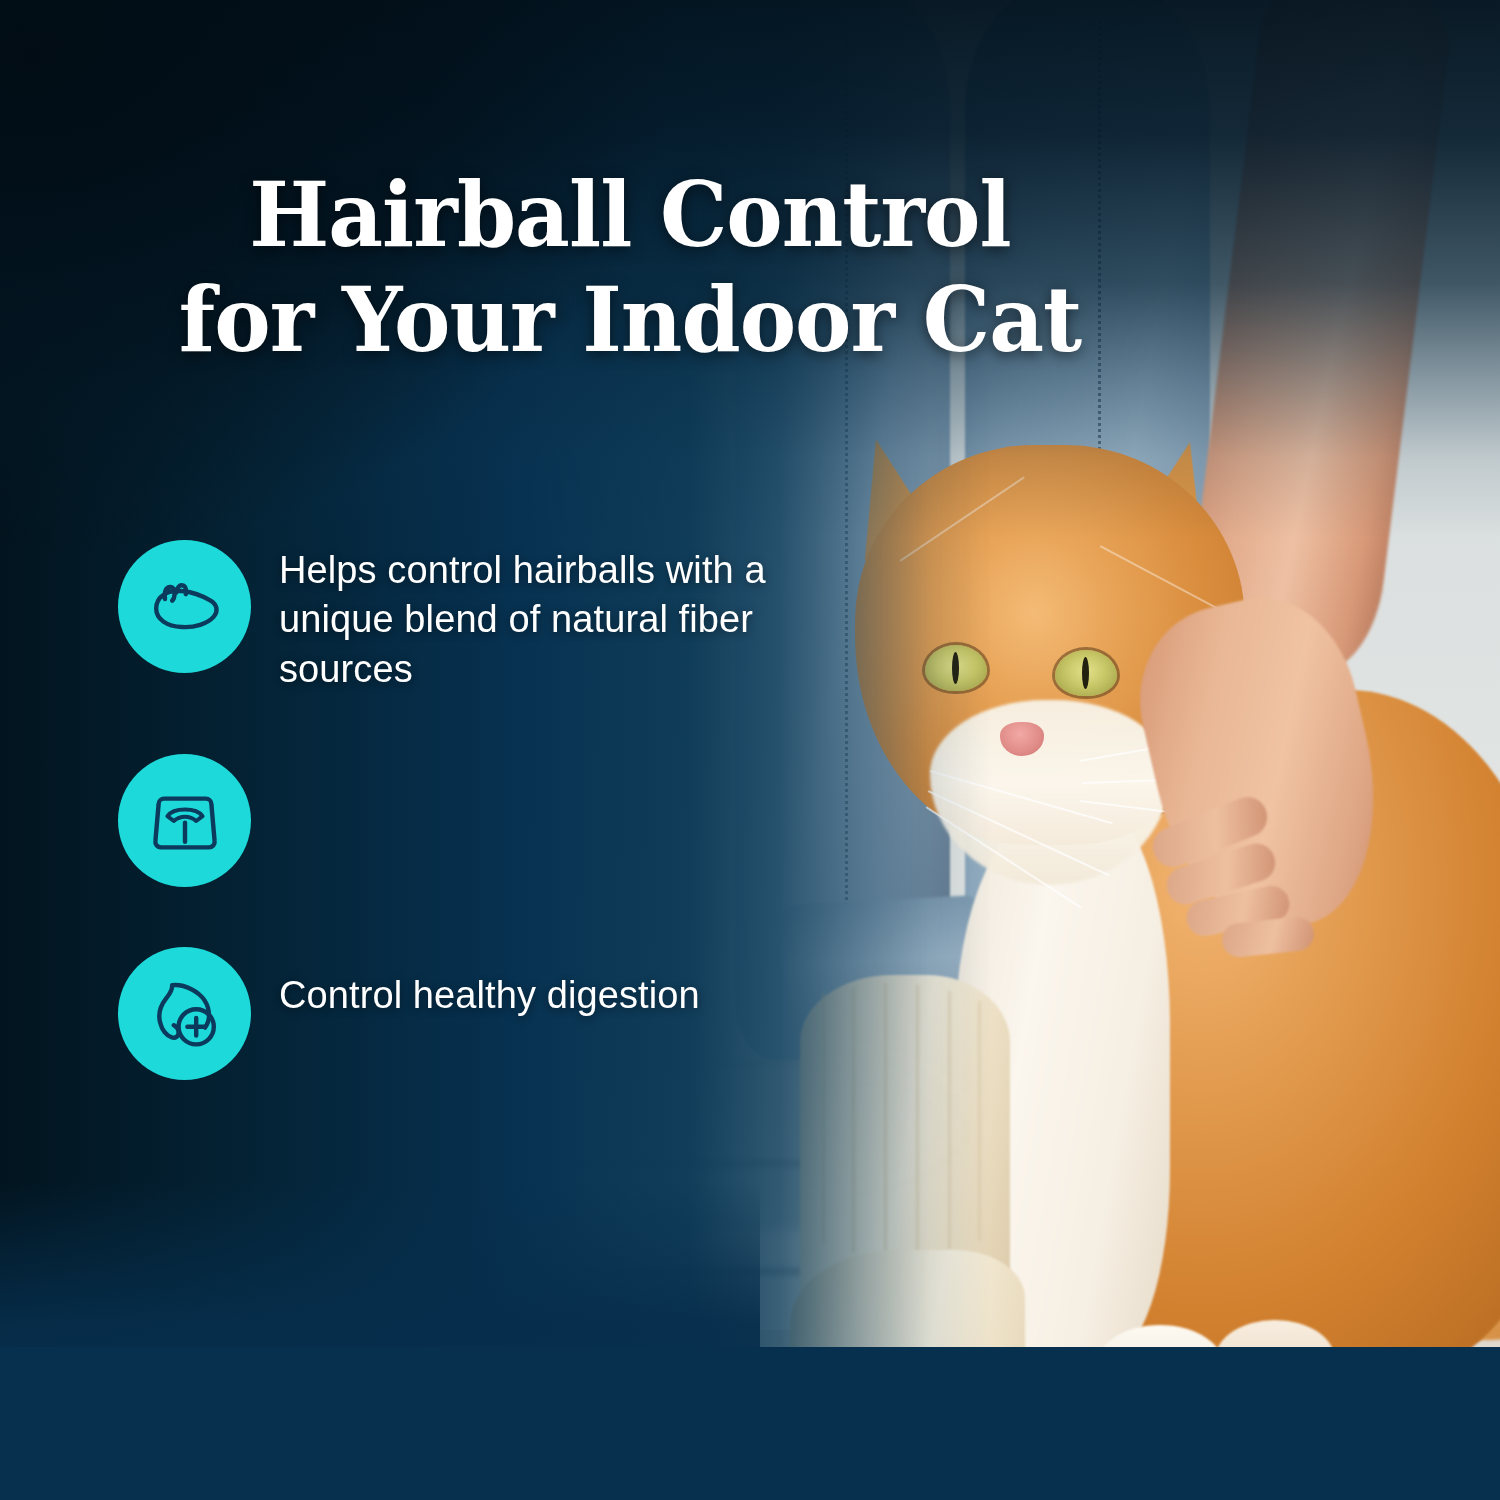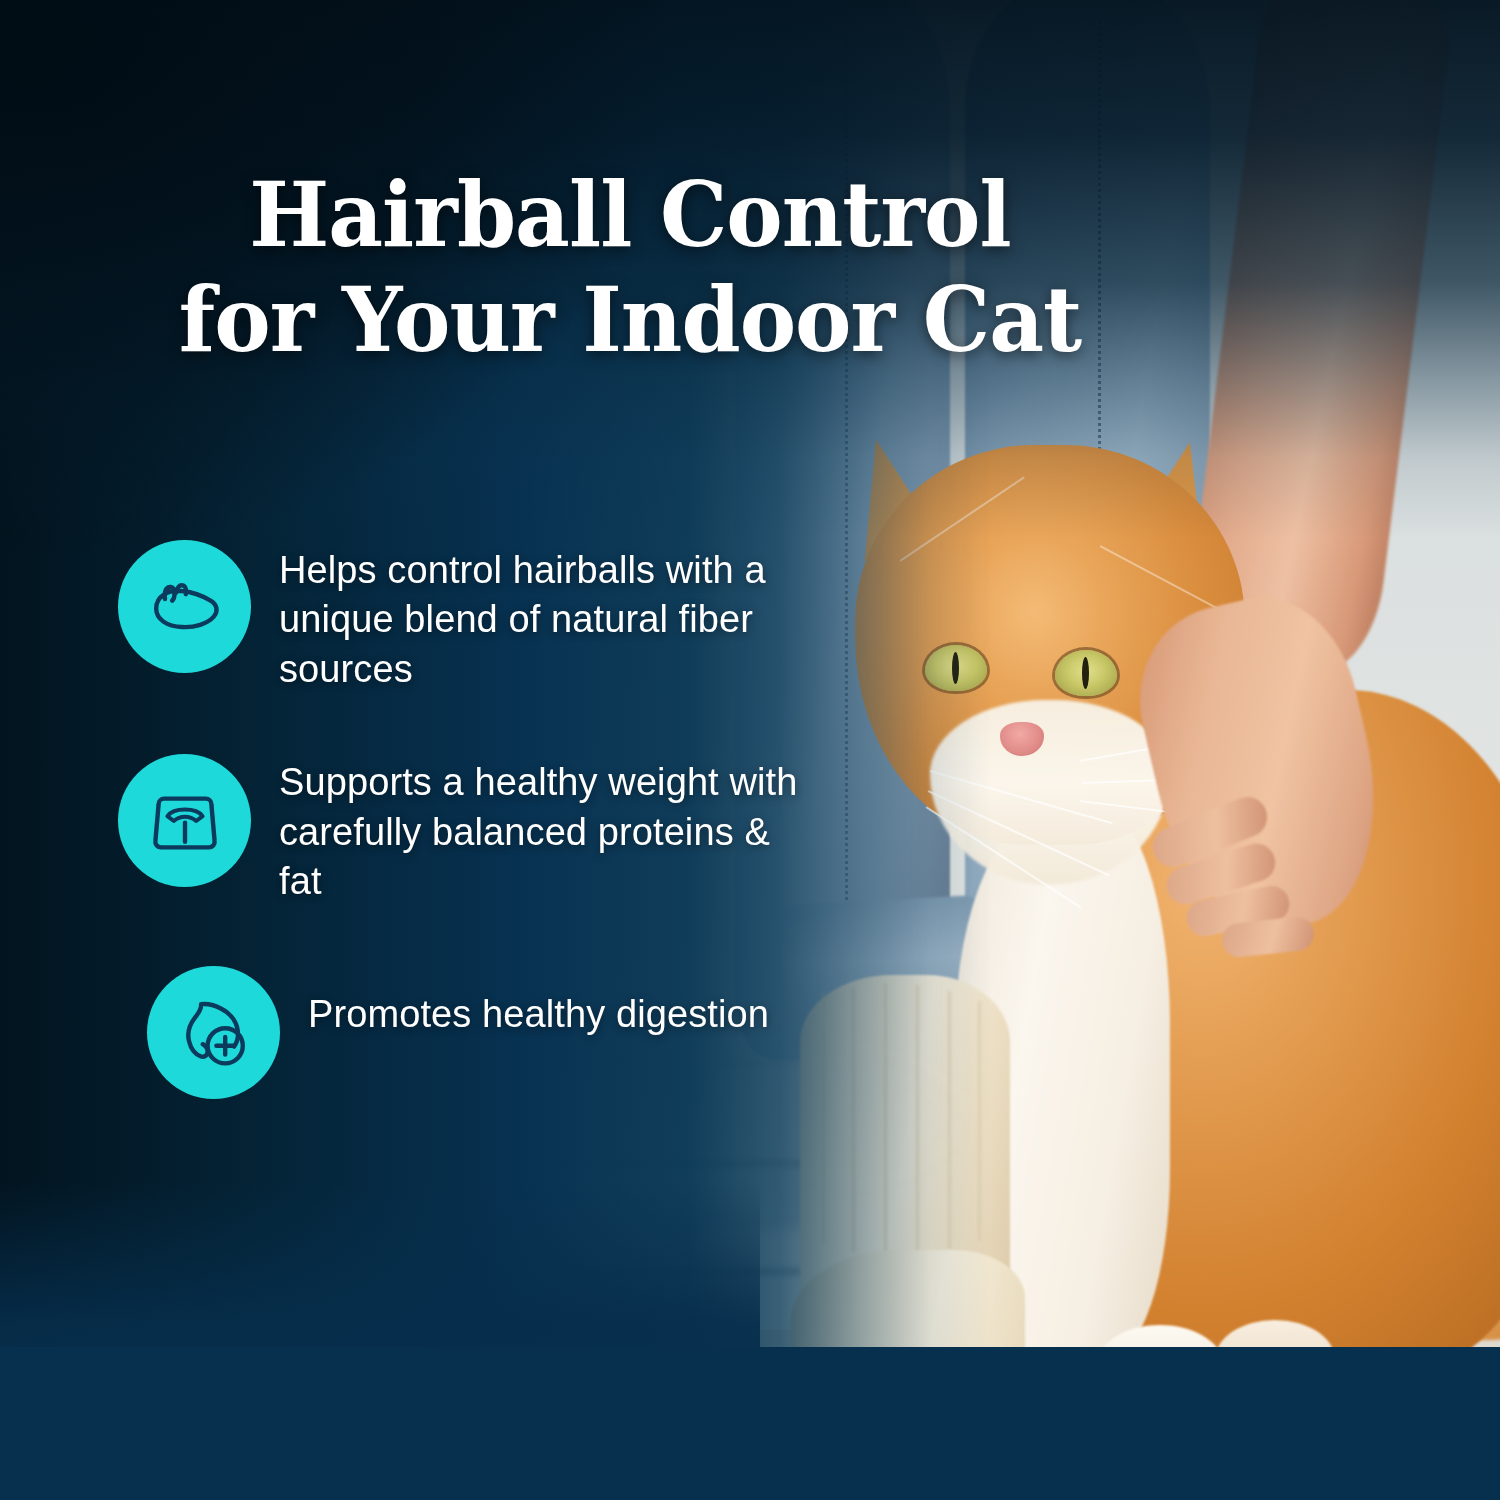--- a/index.html
+++ b/index.html
@@ -184,7 +184,7 @@
   }
 
   .features{position:absolute;left:118px;top:540px;width:680px;}
-  .feature{display:flex;align-items:flex-start;margin-bottom:60px;justify-content:center;}
+  .feature{display:flex;align-items:flex-start;margin-bottom:60px;}
   .feature:last-child{margin-bottom:0;}
   .badge{
     flex:0 0 auto;width:133px;height:133px;border-radius:50%;

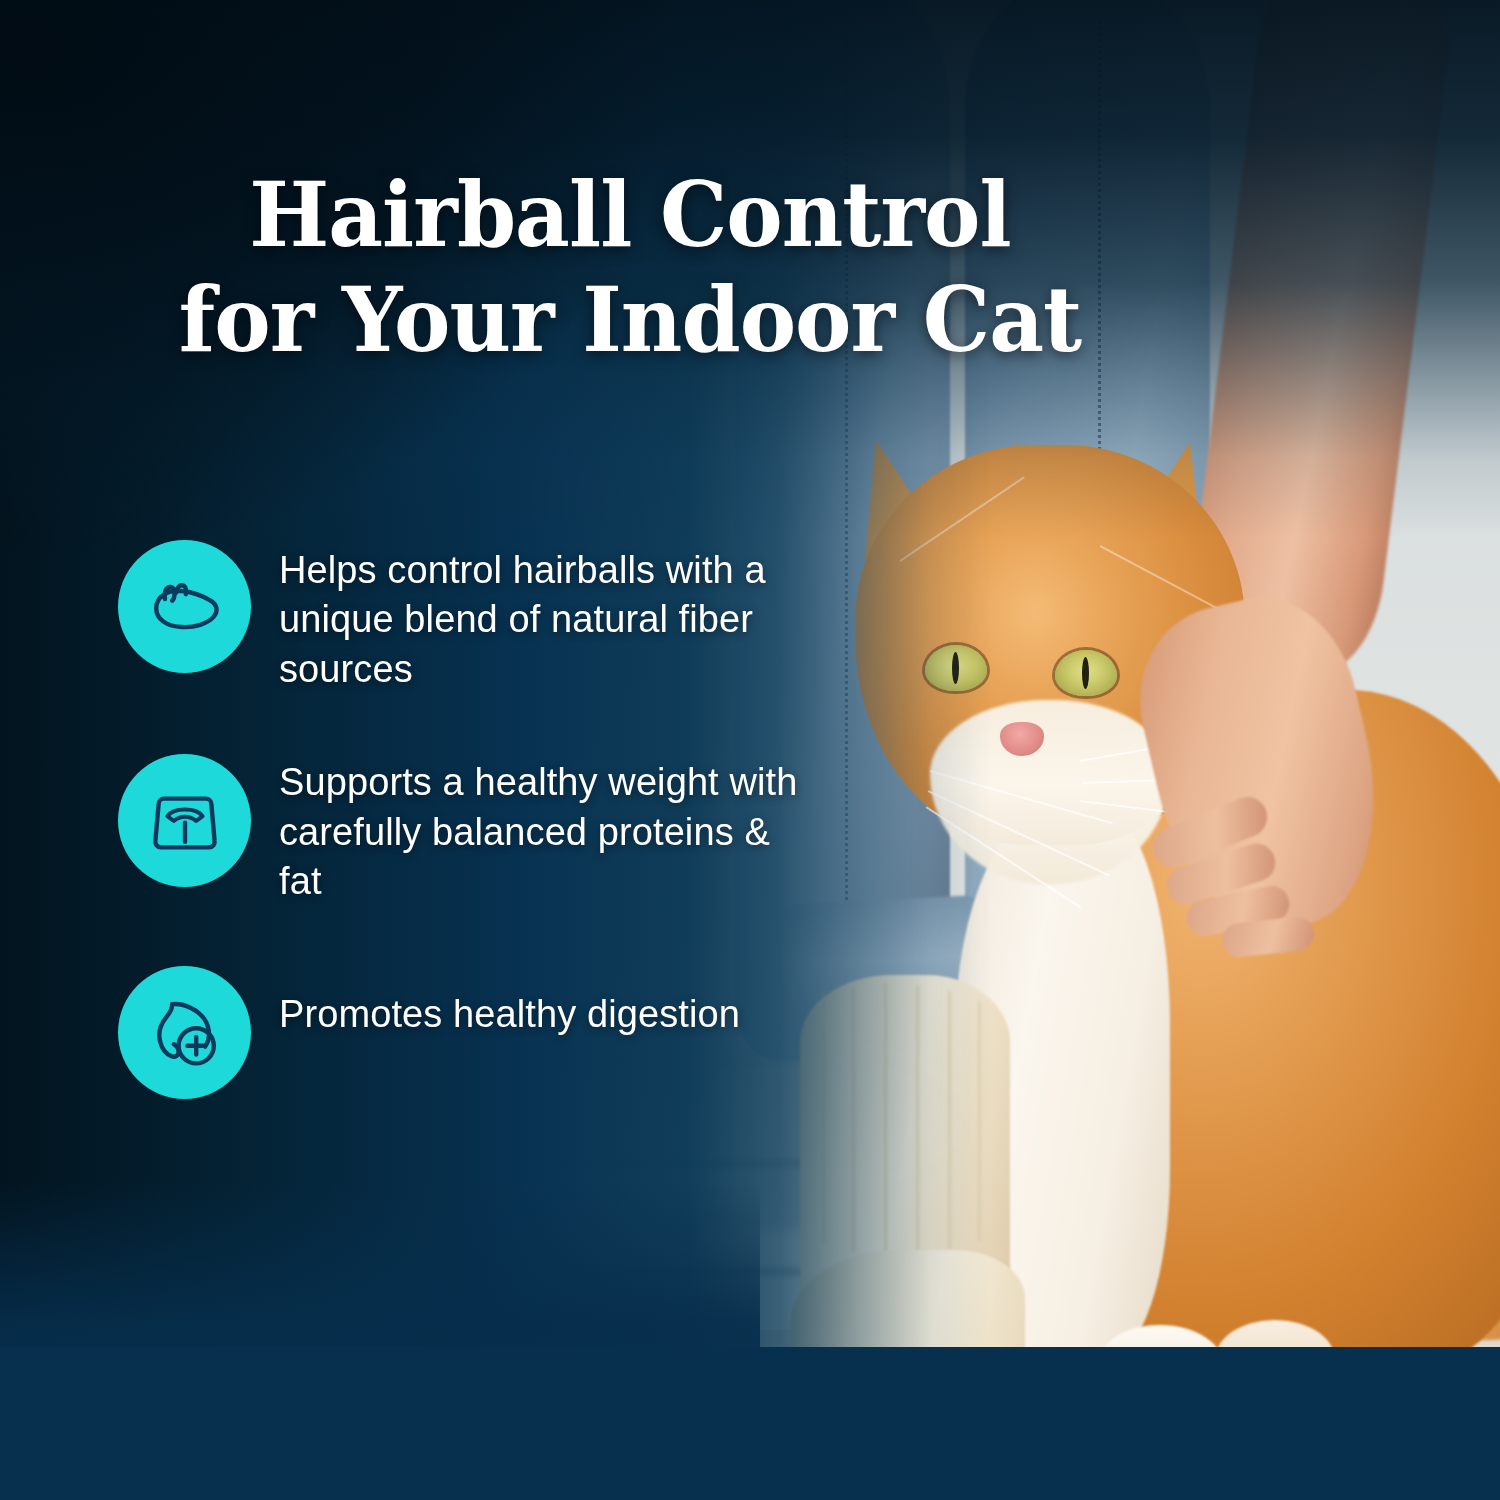--- a/index.html
+++ b/index.html
@@ -302,7 +302,6 @@
           <line x1="50" y1="52" x2="50" y2="76" stroke="#0B3A5D" stroke-width="5.5" stroke-linecap="round"></line>
         </svg>
       </div>
-      <div class="ftext">Supports a healthy weight with carefully balanced proteins &amp; fat</div>
     </div>
 
     <div class="feature f3">

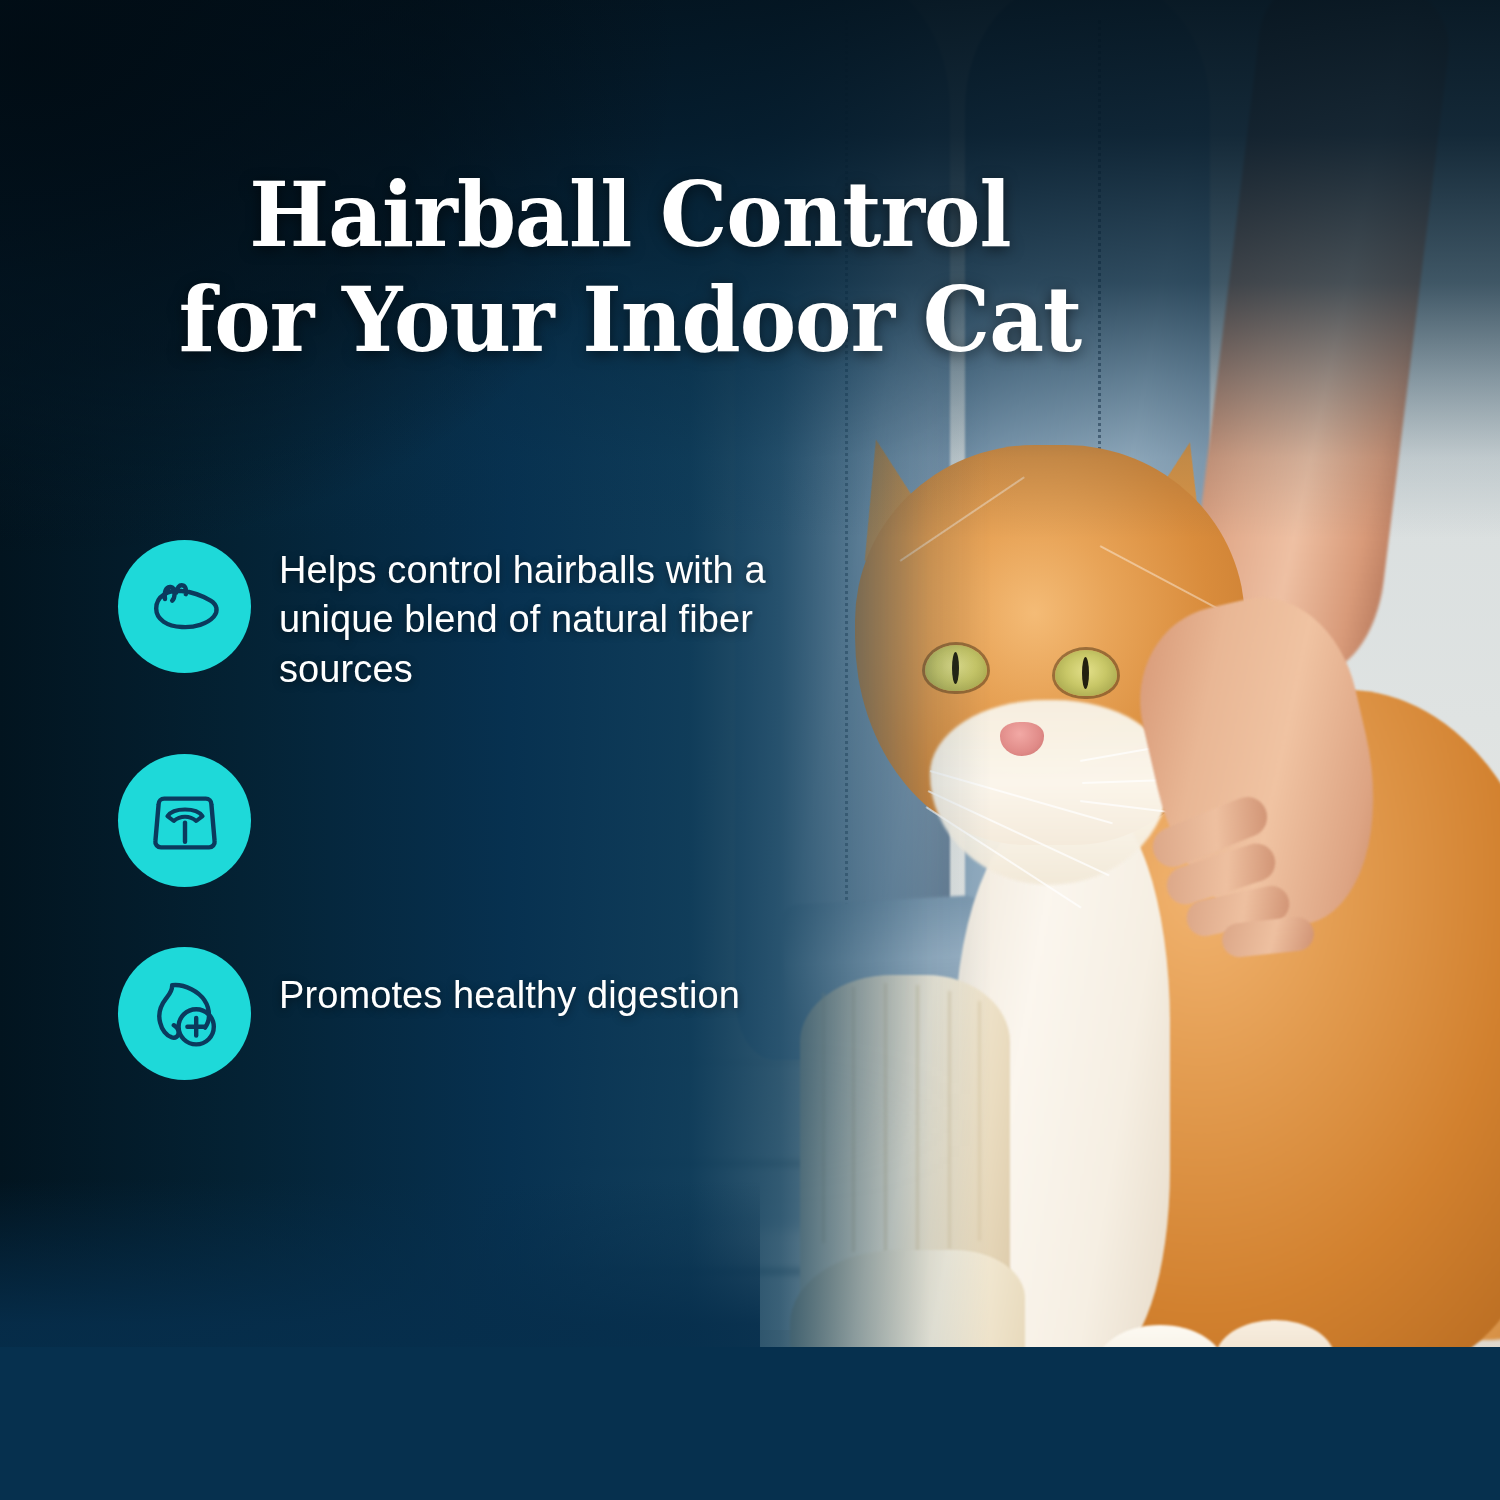--- a/index.html
+++ b/index.html
@@ -315,7 +315,7 @@
           <line x1="53" y1="66" x2="75" y2="66" stroke="#0B3A5D" stroke-width="5.5" stroke-linecap="round"></line>
         </svg>
       </div>
-      <div class="ftext">Promotes healthy digestion</div>
+      <div class="ftext">Control healthy digestion</div>
     </div>
 
   </div>

